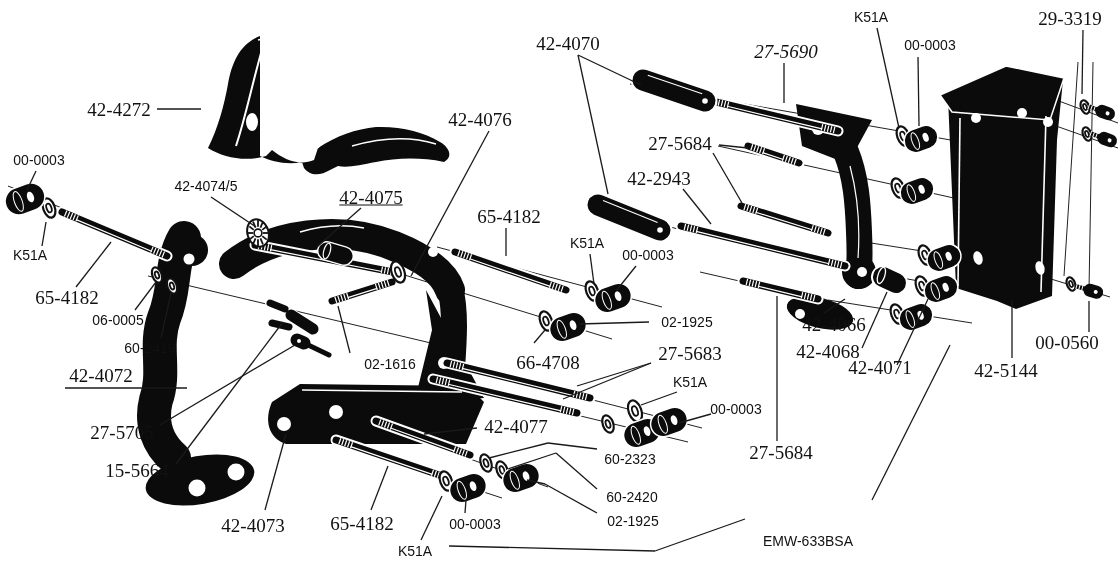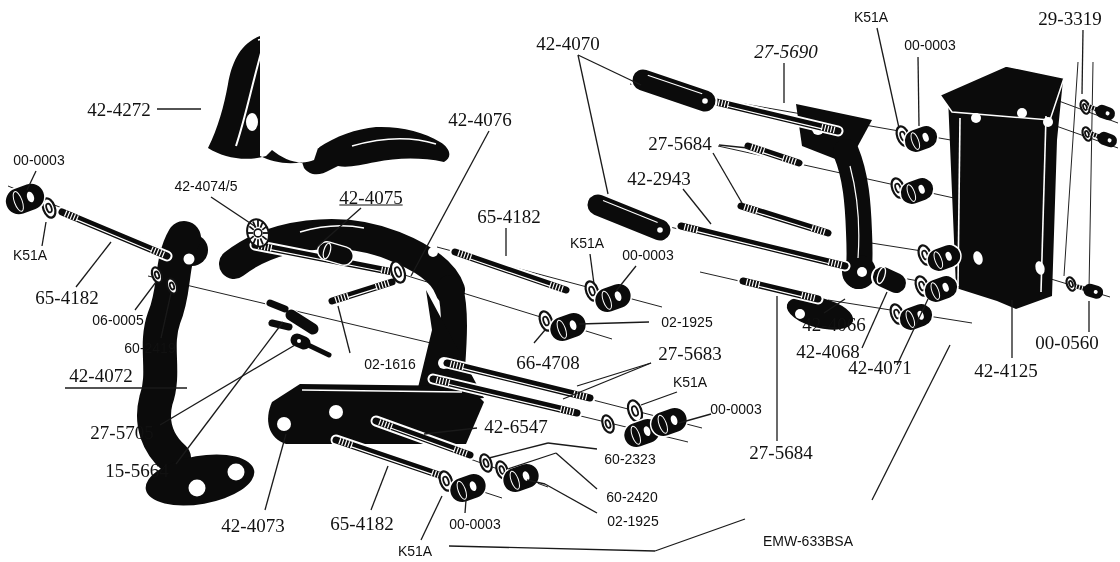--- a/index.html
+++ b/index.html
@@ -623,7 +623,7 @@
       <div class="part-label serif" style="left: 137px; top: 470px;">15-5664</div>
       <div class="part-label serif" style="left: 781px; top: 452px;">27-5684</div>
       <div class="part-label serif" style="left: 1067px; top: 342px;">00-0560</div>
-      <div class="part-label serif" style="left: 1006px; top: 370px;">42-4125</div>
+      <div class="part-label serif" style="left: 1006px; top: 370px;">42-5144</div>
       <div class="part-label sans" style="left: 632px; top: 497px;">60-2420</div>
       <div class="part-label serif" style="left: 253px; top: 525px;">42-4073</div>
       <div class="part-label serif" style="left: 362px; top: 523px;">65-4182</div>

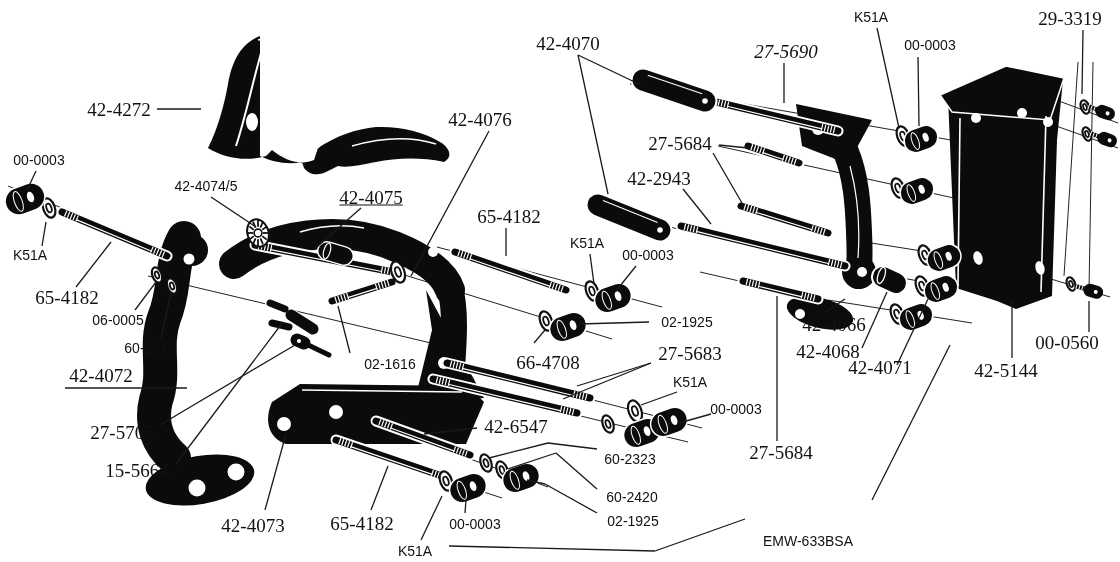--- a/index.html
+++ b/index.html
@@ -618,7 +618,7 @@
       <div class="part-label sans" style="left: 736px; top: 409px;">00-0003</div>
       <div class="part-label serif" style="left: 864px; top: 367px; margin-left: 16px;">42-4071</div>
       <div class="part-label serif" style="left: 122px; top: 432px;">27-5705</div>
-      <div class="part-label serif" style="left: 516px; top: 426px;">42-6547</div>
+      <div class="part-label serif" style="left: 516px; top: 426px;">42-4077</div>
       <div class="part-label sans" style="left: 630px; top: 459px;">60-2323</div>
       <div class="part-label serif" style="left: 137px; top: 470px;">15-5664</div>
       <div class="part-label serif" style="left: 781px; top: 452px;">27-5684</div>

